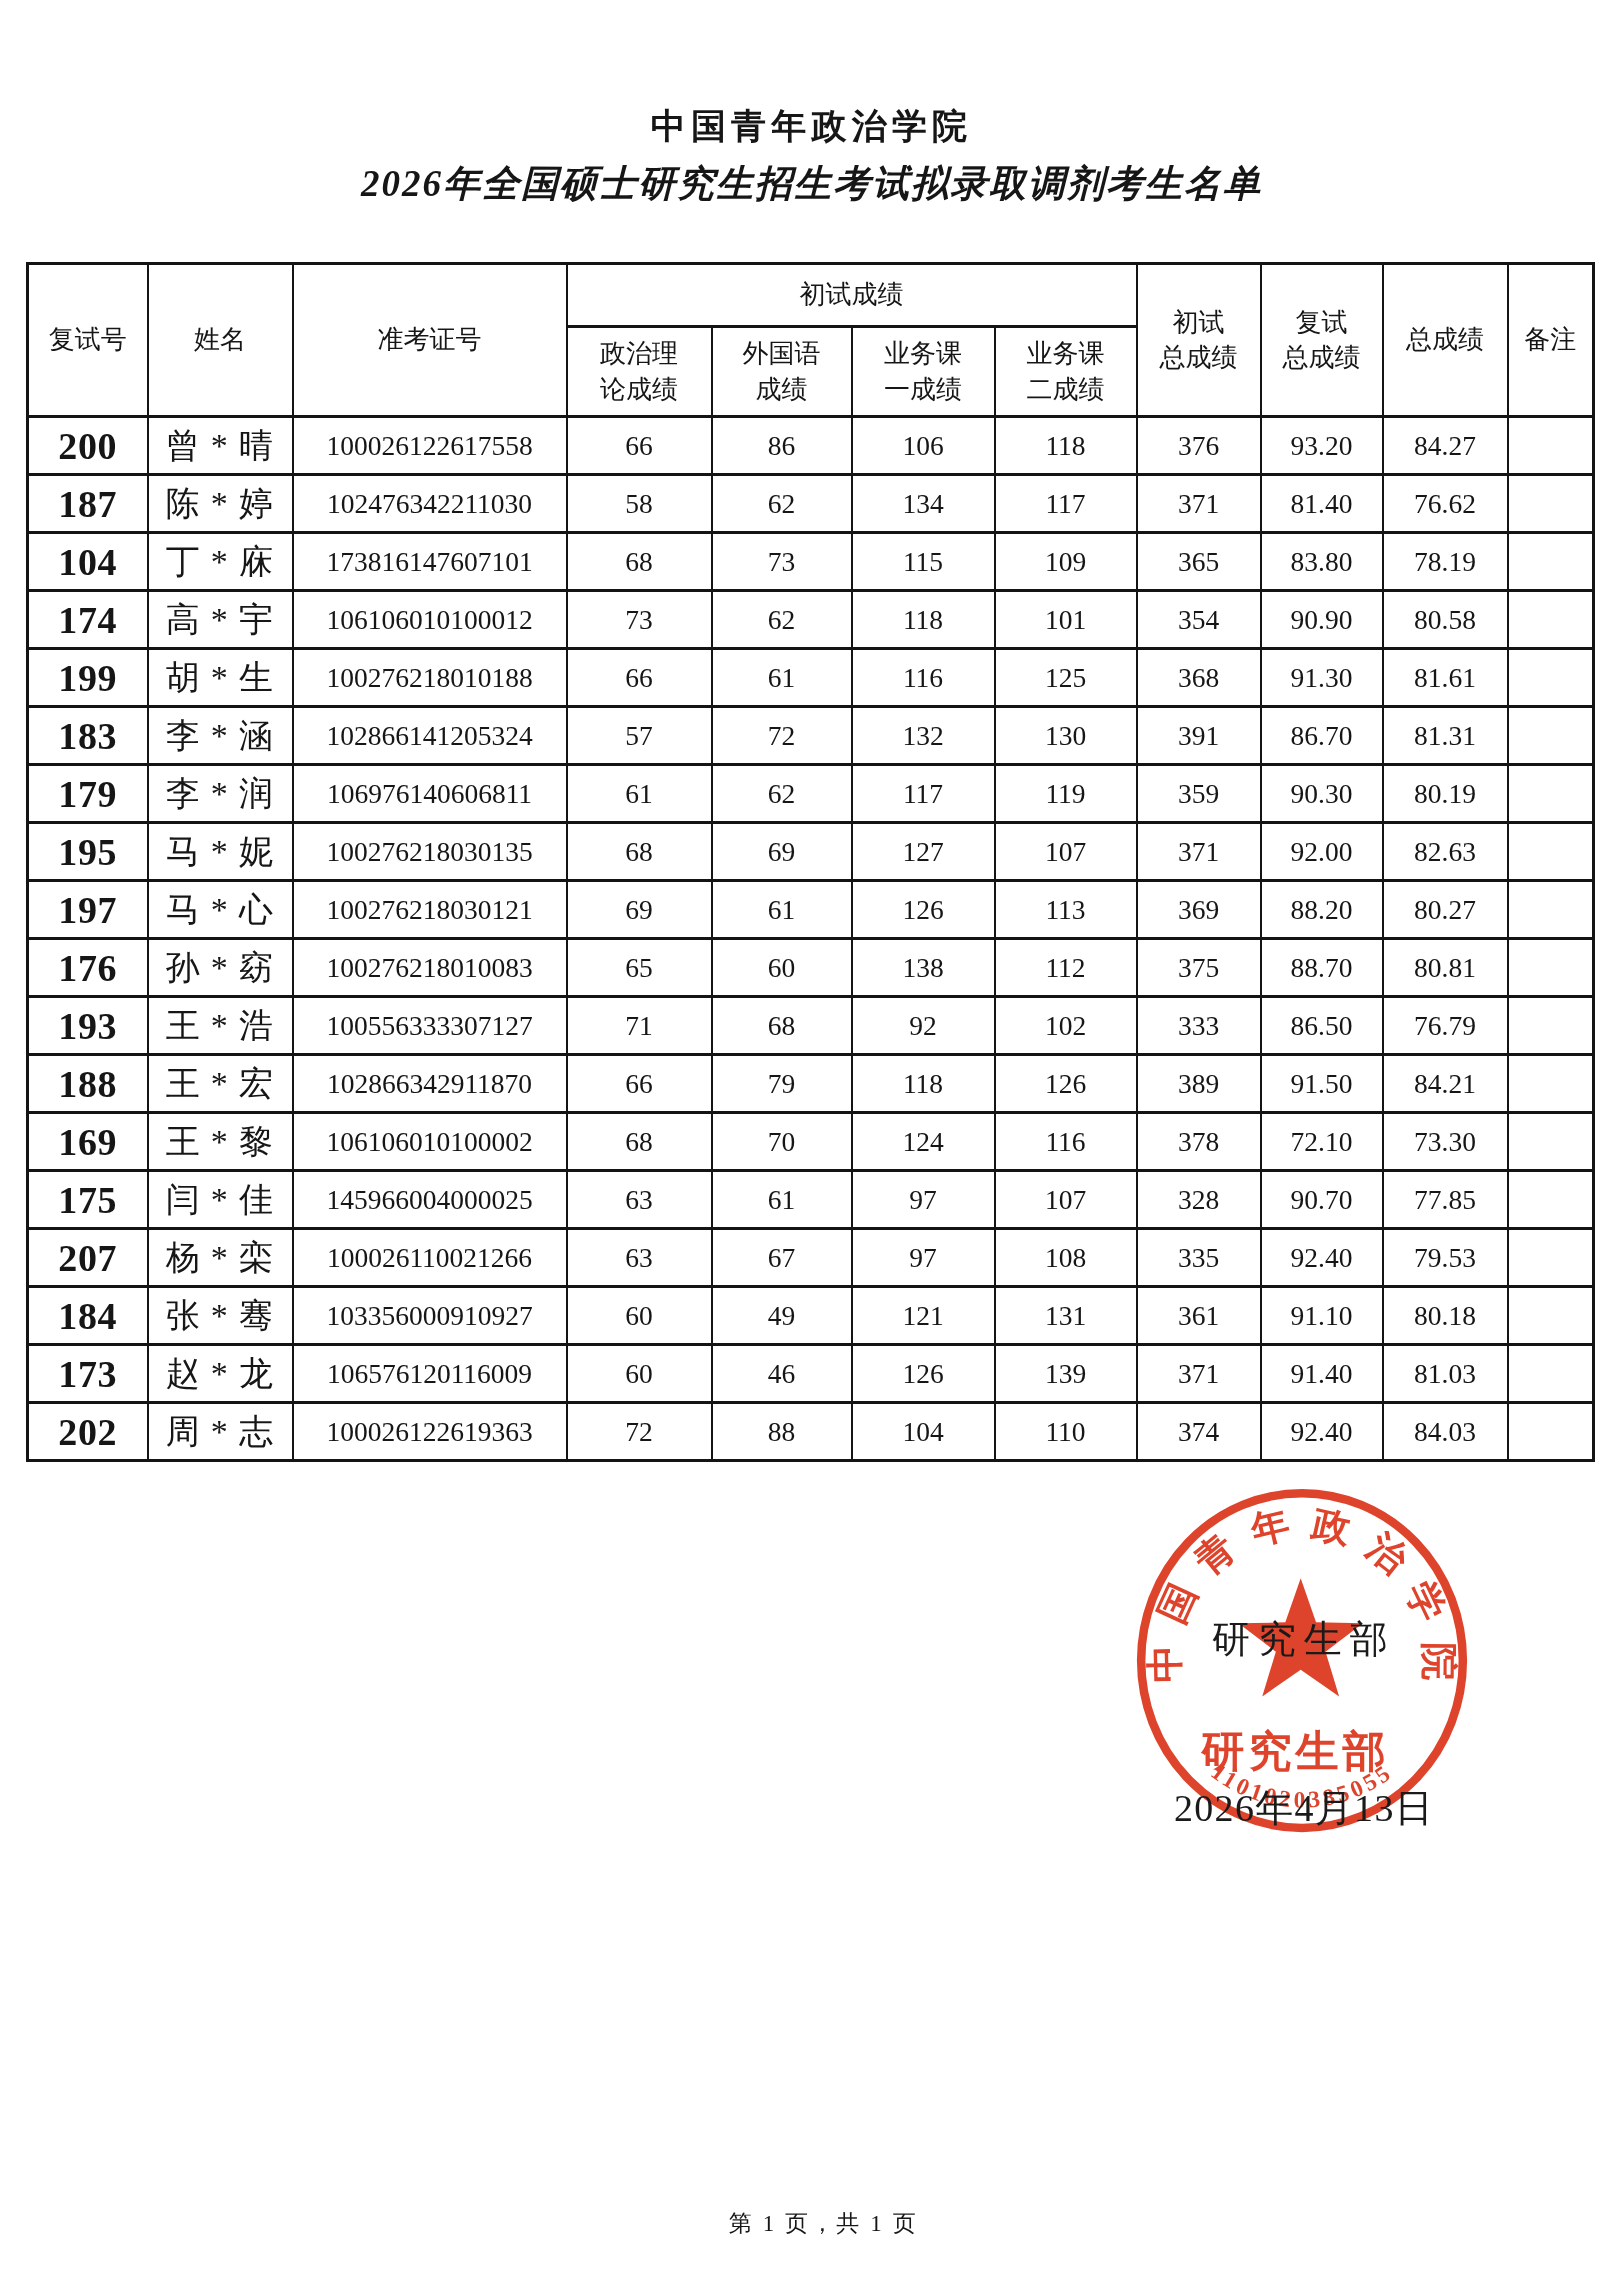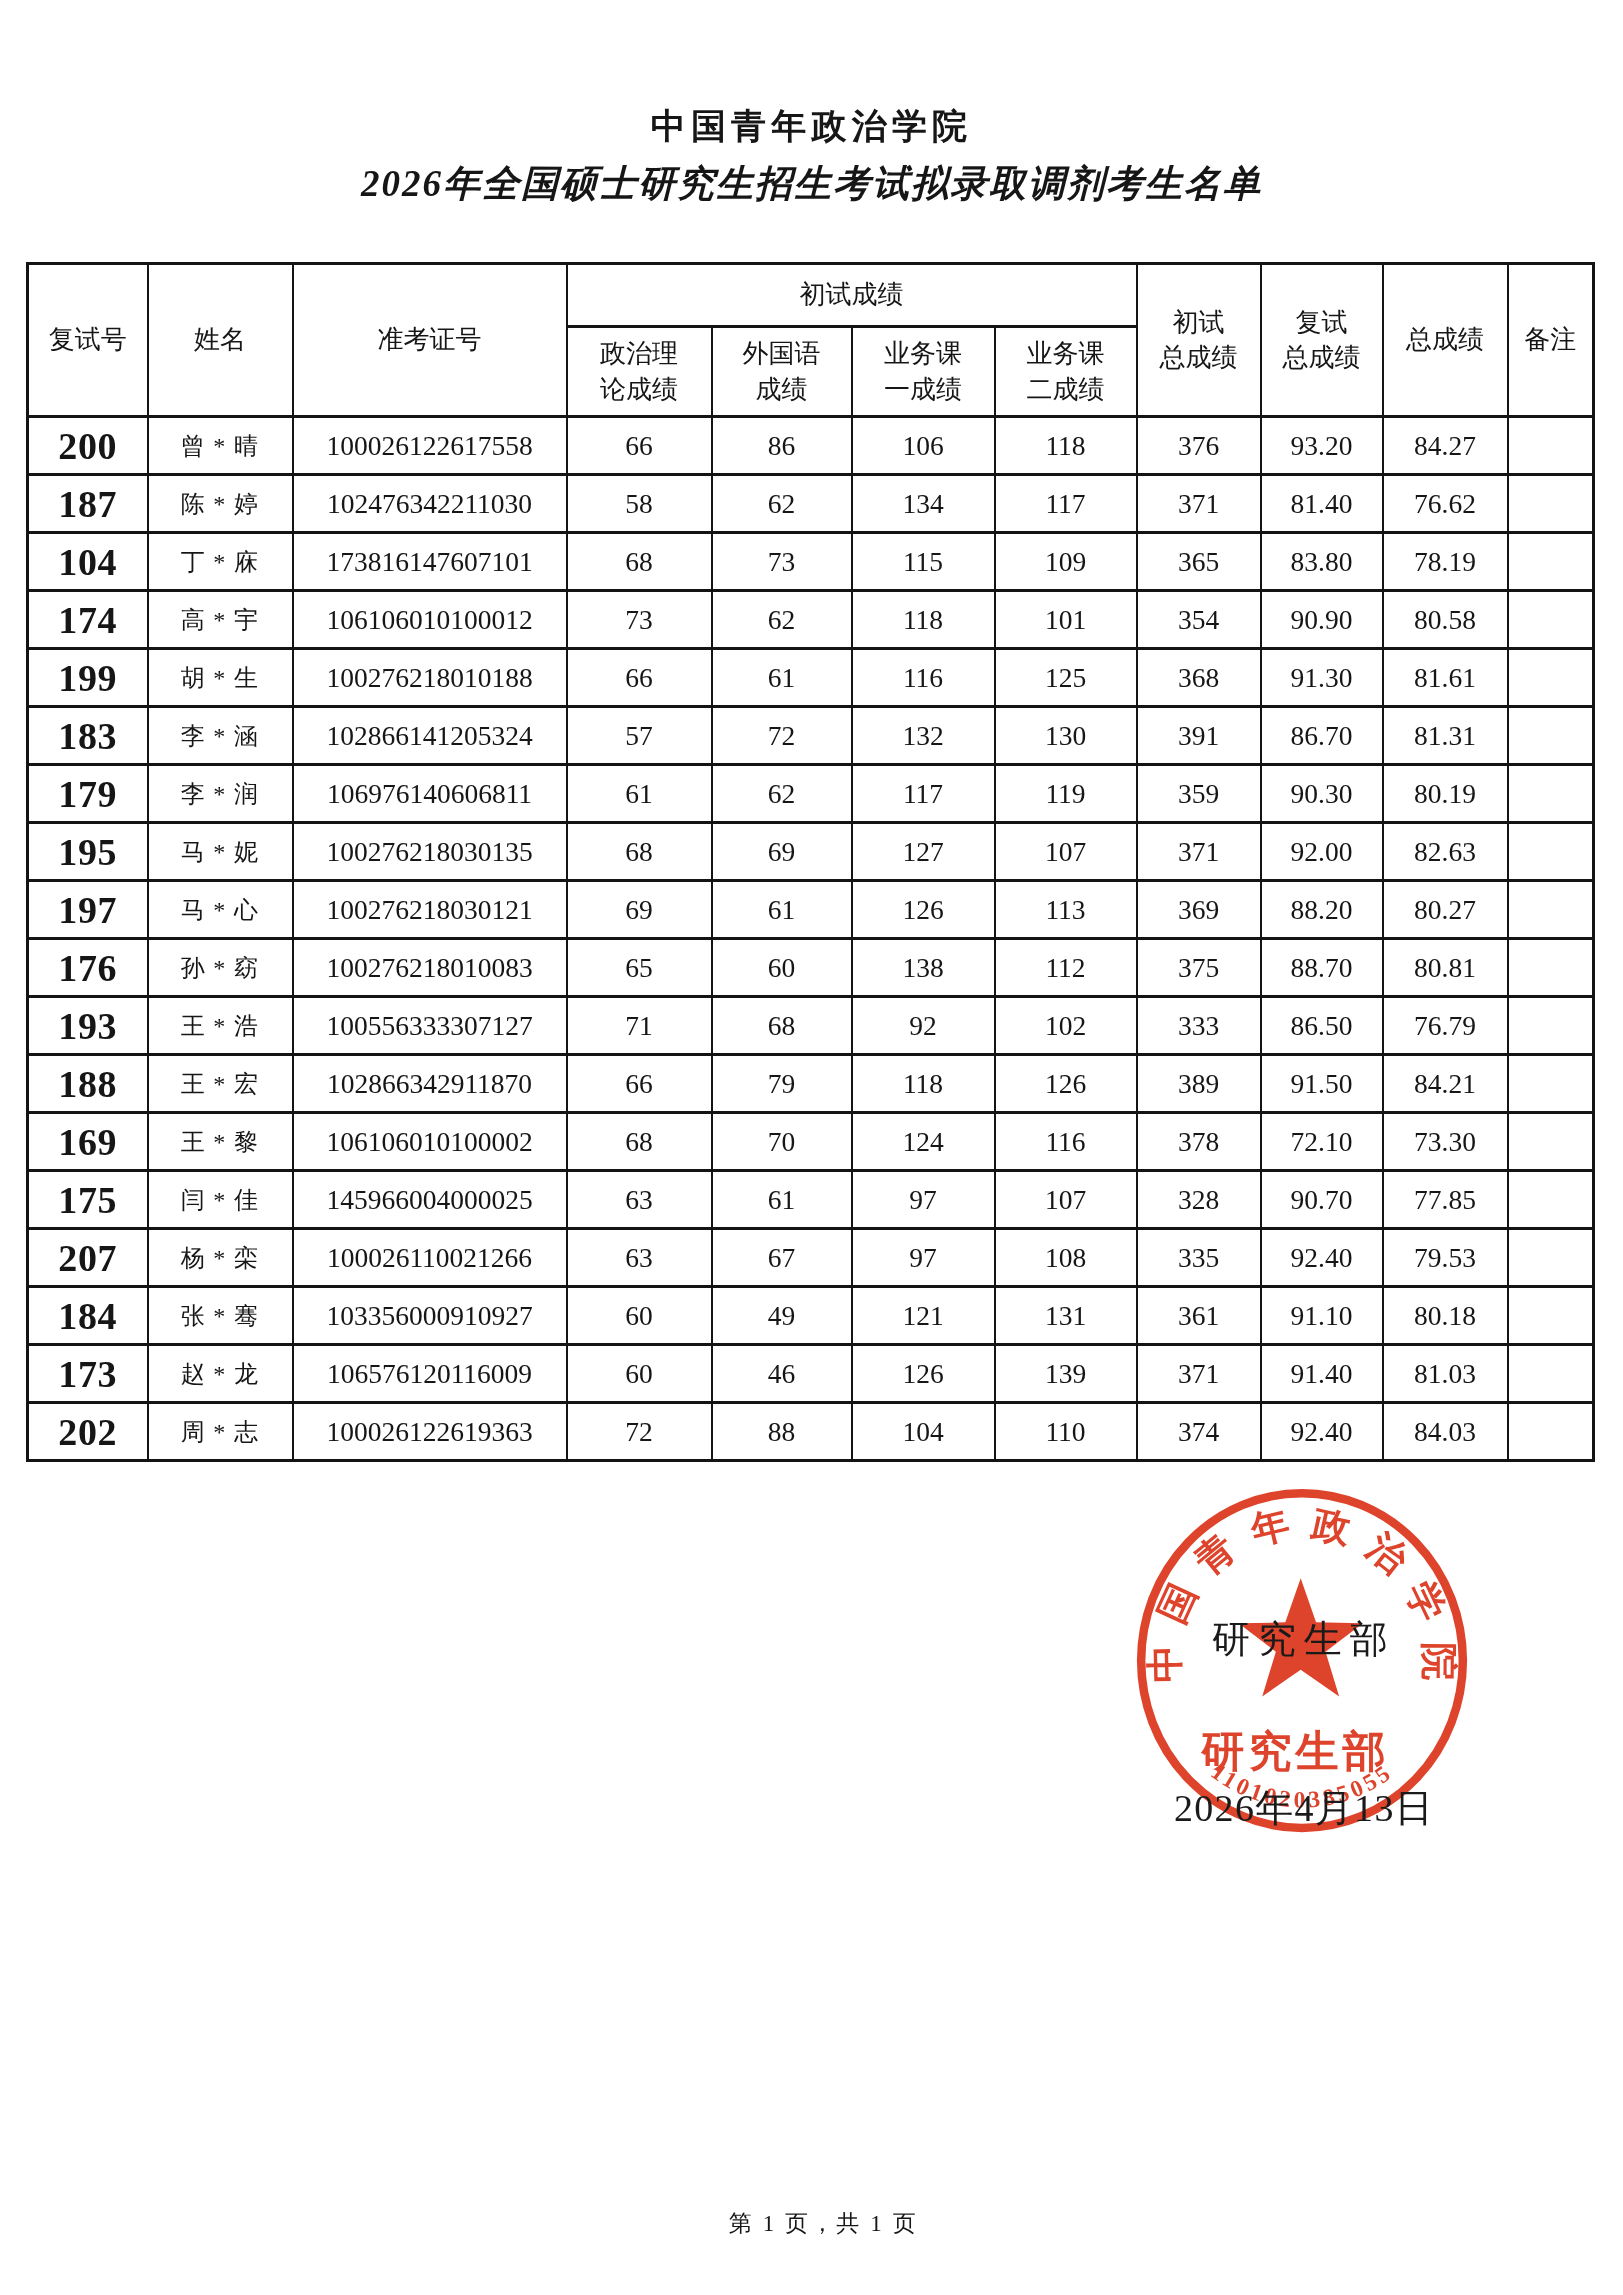--- a/index.html
+++ b/index.html
@@ -38,7 +38,7 @@
   tr.tier2 th { height: 90px; }
   tbody td { height: 58px; font-size: 27.5px; }
   td.c-review { font-size: 38px; letter-spacing: 0.7px; font-weight: bold; }
-  td.c-name { font-size: 24px; letter-spacing: 1.3px; }
+  td.c-name { font-size: 34px; letter-spacing: 1.3px; }
   td.c-ticket { font-size: 27.5px; letter-spacing: 0px; margin-top: 32px; }
   .seal {
     position: absolute; left: 1132px; top: 1485px;

